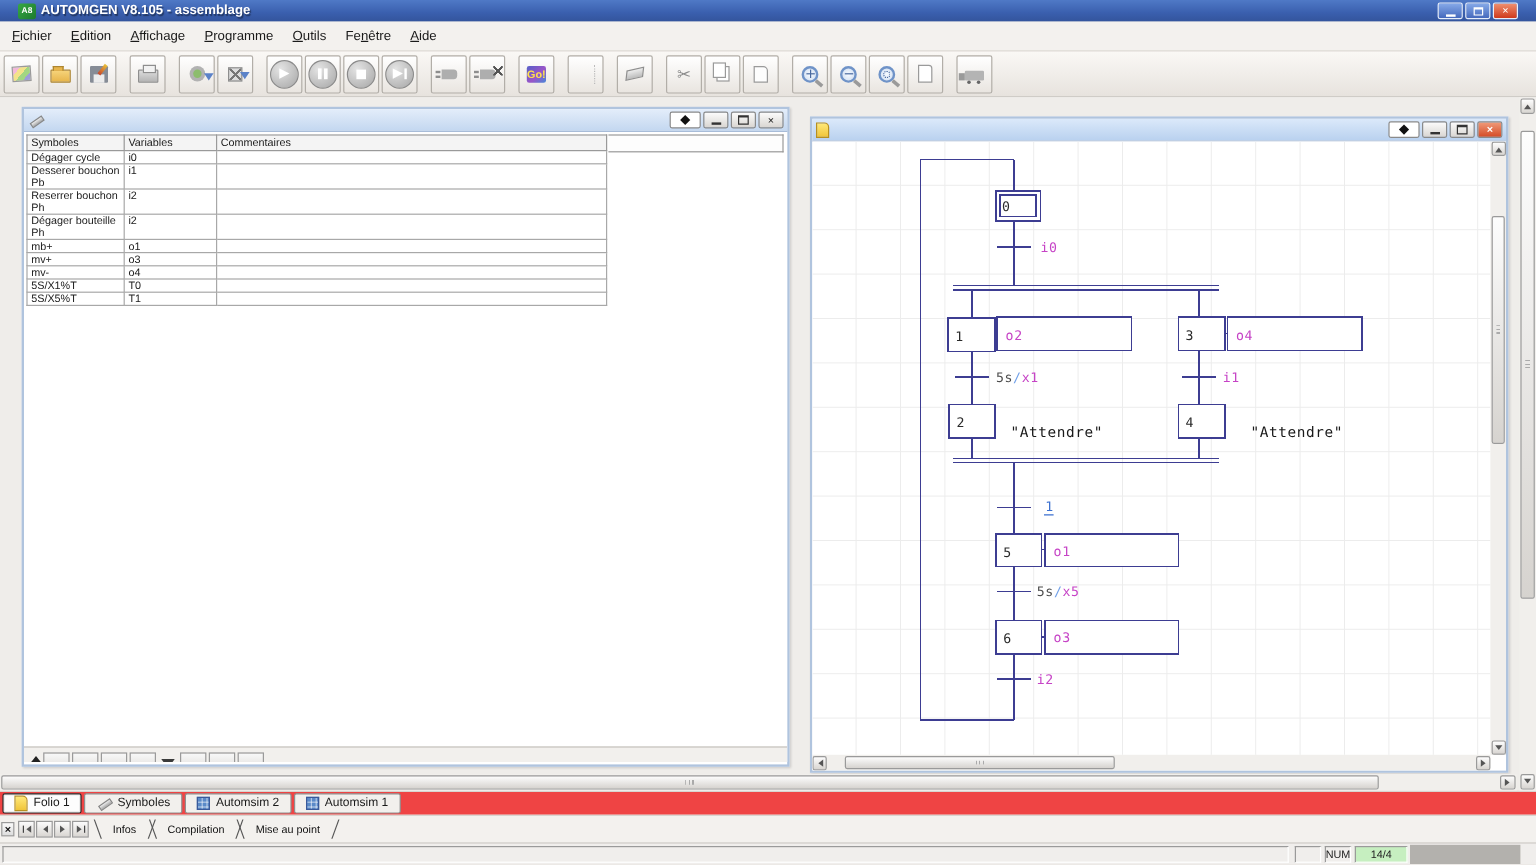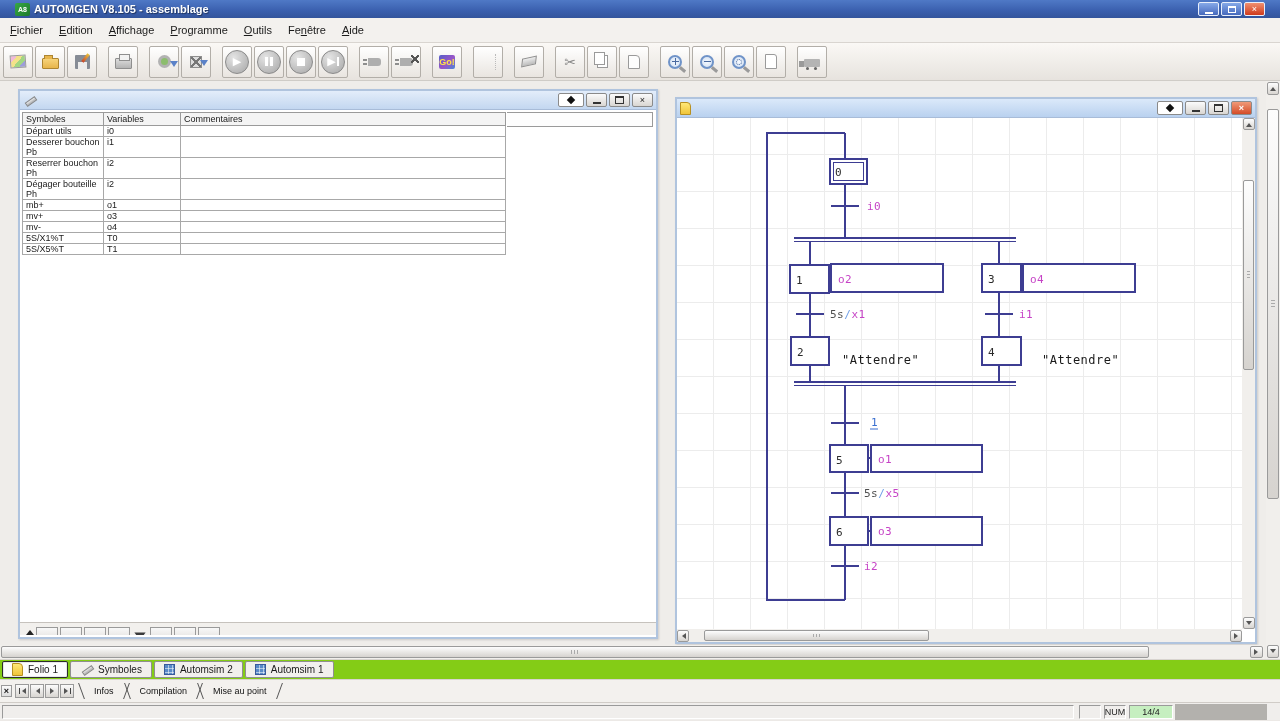--- a/index.html
+++ b/index.html
@@ -312,7 +312,7 @@
             <th>Commentaires</th>
           </tr>
           <tr>
-                <td>Départ utils</td>
+                <td>Dégager cycle</td>
                 <td>i0</td>
                 <td></td>
               </tr>

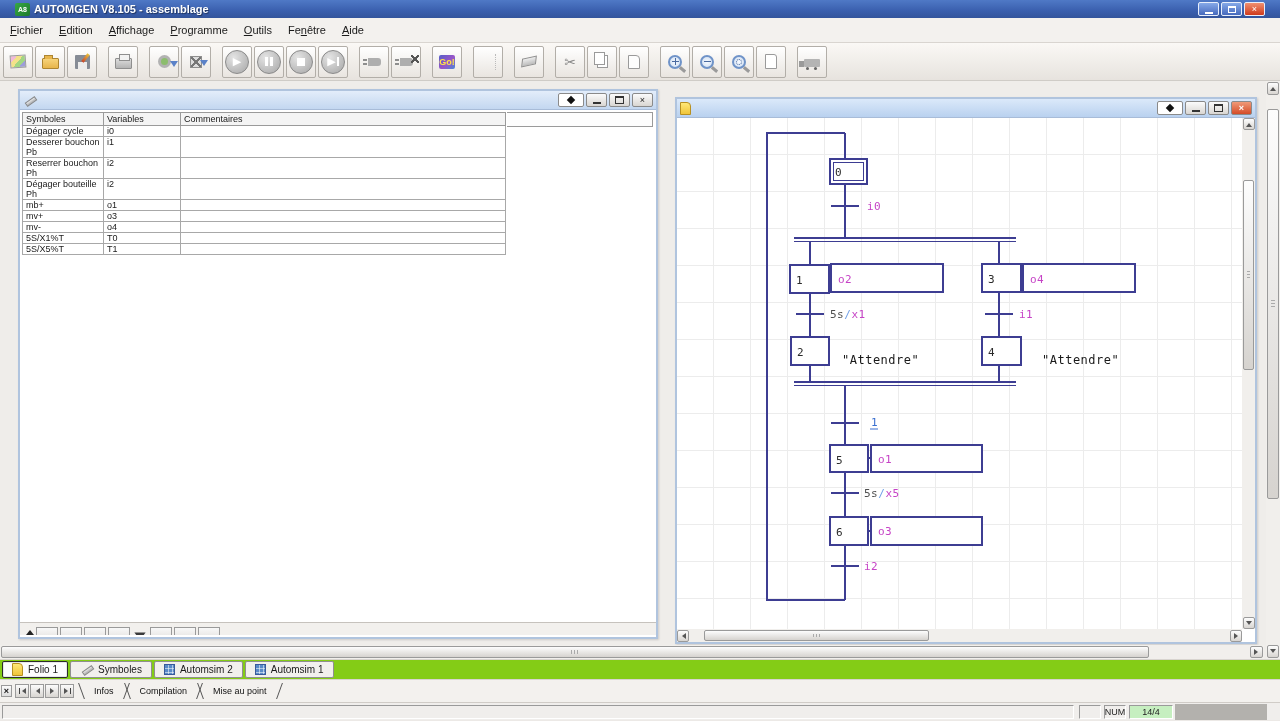--- a/index.html
+++ b/index.html
@@ -137,7 +137,7 @@
   tspan.slash { fill:#6f9fe8; }
 
   
-  .doctabs { height:20px; background:#84cc16; display:flex; align-items:center; padding-left:2px; gap:2px; border-top:1px solid #d8d4cf; }
+  .doctabs { height:20px; background:#ef4444; display:flex; align-items:center; padding-left:2px; gap:2px; border-top:1px solid #d8d4cf; }
   .dtab { height:17px; display:inline-flex; align-items:center; gap:5px; padding:0 9px; font-size:10px; color:#1a1a1a; border:1px solid #8f8f8f; border-radius:2px; background:#f2f0ed; }
   .dtab.active { border:1px solid #2a2a2a; background:#fdfdfd; box-shadow:inset 0 0 0 1px #e8e8e8; }
 

